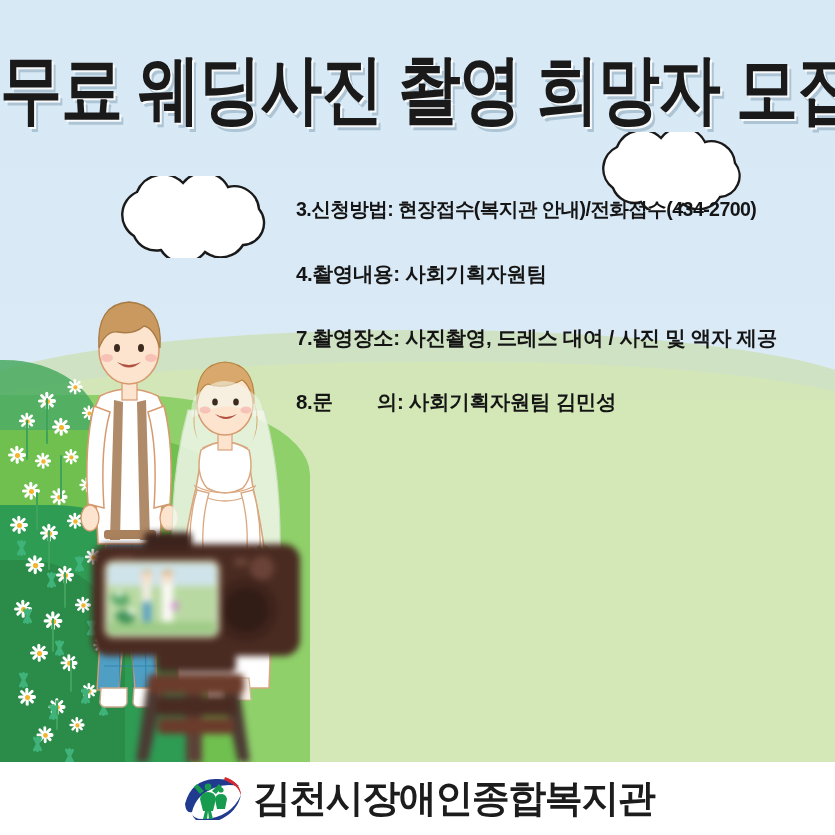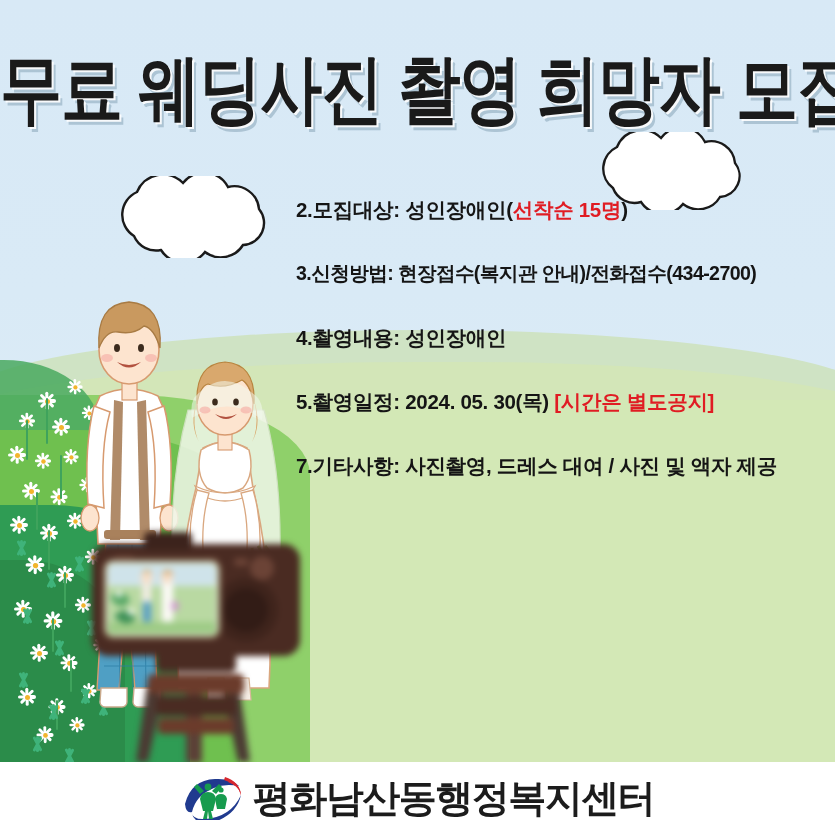--- a/index.html
+++ b/index.html
@@ -774,9 +774,6 @@
   <div class="lines">
 
 
-    <div class="line">
-      <span>2.</span><span>모집대상: 성인장애인(</span><span class="red">선착순 15명</span><span>)</span>
-    </div>
 
     <div class="line l3">
       <span>3.</span><span>신청방법: 현장접수(복지관 안내)/전화접수(434-2700)</span>

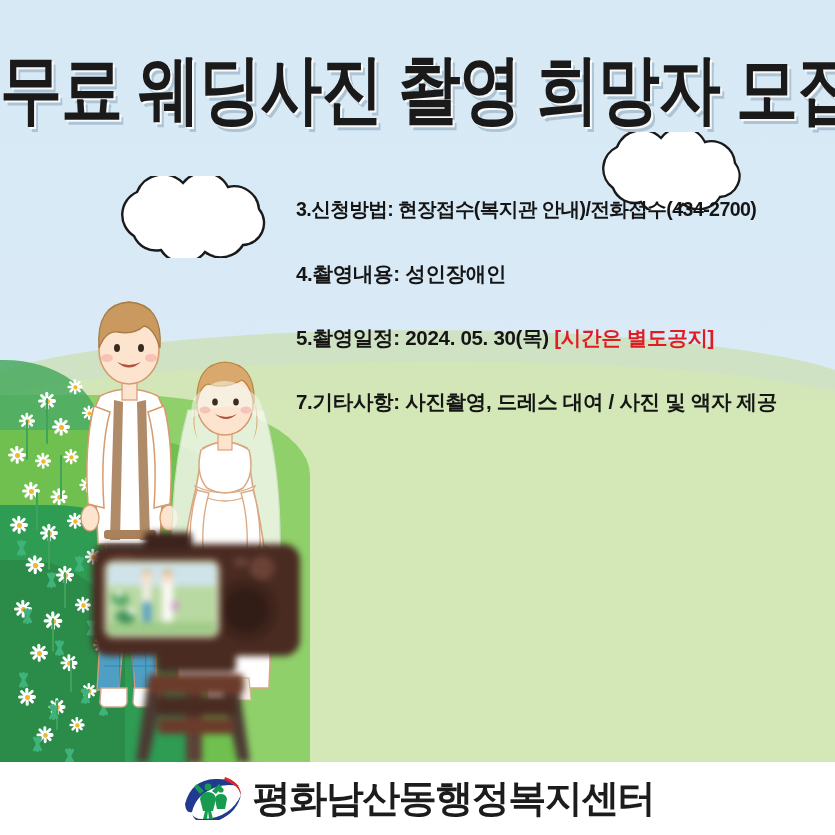--- a/index.html
+++ b/index.html
@@ -780,7 +780,7 @@
     </div>
 
     <div class="line">
-      <span>4.</span><span>촬영내용: 성인장애인</span>
+      <span>4.</span><span>촬영내용: 사회기획자원팀</span>
     </div>
 
     <div class="line">

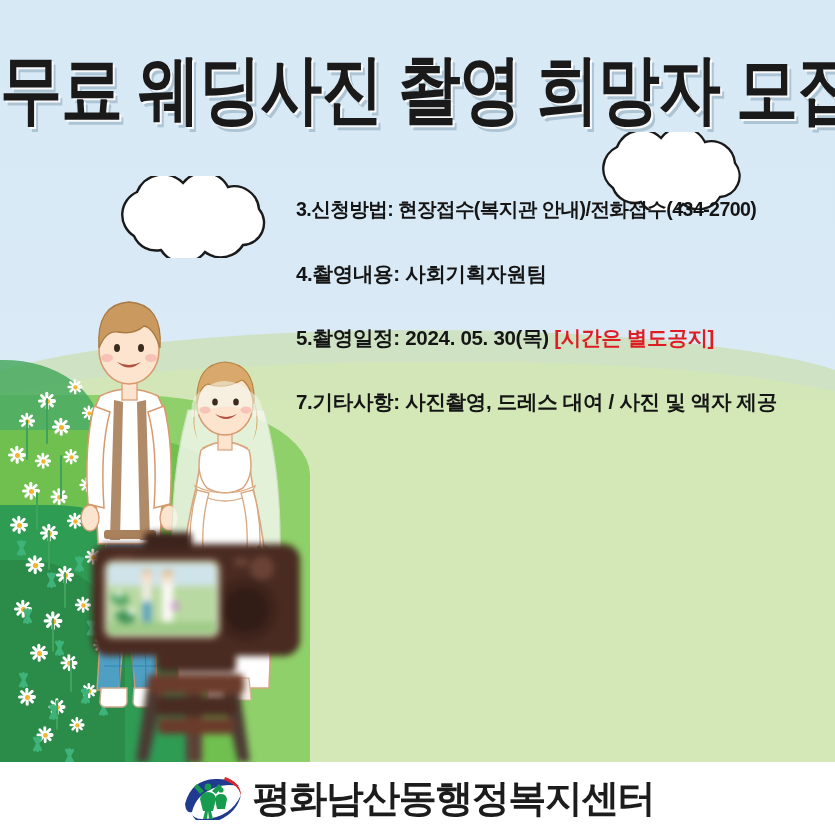--- a/index.html
+++ b/index.html
@@ -783,9 +783,6 @@
       <span>4.</span><span>촬영내용: 사회기획자원팀</span>
     </div>
 
-    <div class="line">
-      <span>5.</span><span>촬영일정: 2024. 05. 30(목) </span><span class="red">[시간은 별도공지]</span>
-    </div>
 
 
     <div class="line">

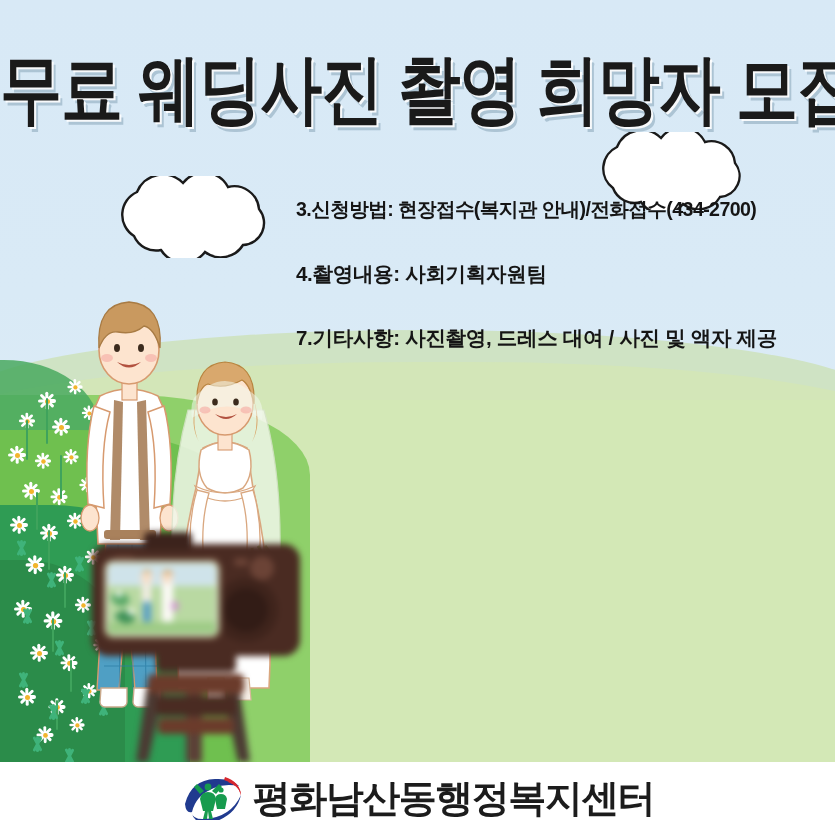--- a/index.html
+++ b/index.html
@@ -786,7 +786,7 @@
 
 
     <div class="line">
-      <span>7.</span><span>기타사항: 사진촬영, 드레스 대여 / 사진 및 액자 제공</span>
+      <span>7.</span><span>촬영장소: 사진촬영, 드레스 대여 / 사진 및 액자 제공</span>
     </div>
 
 

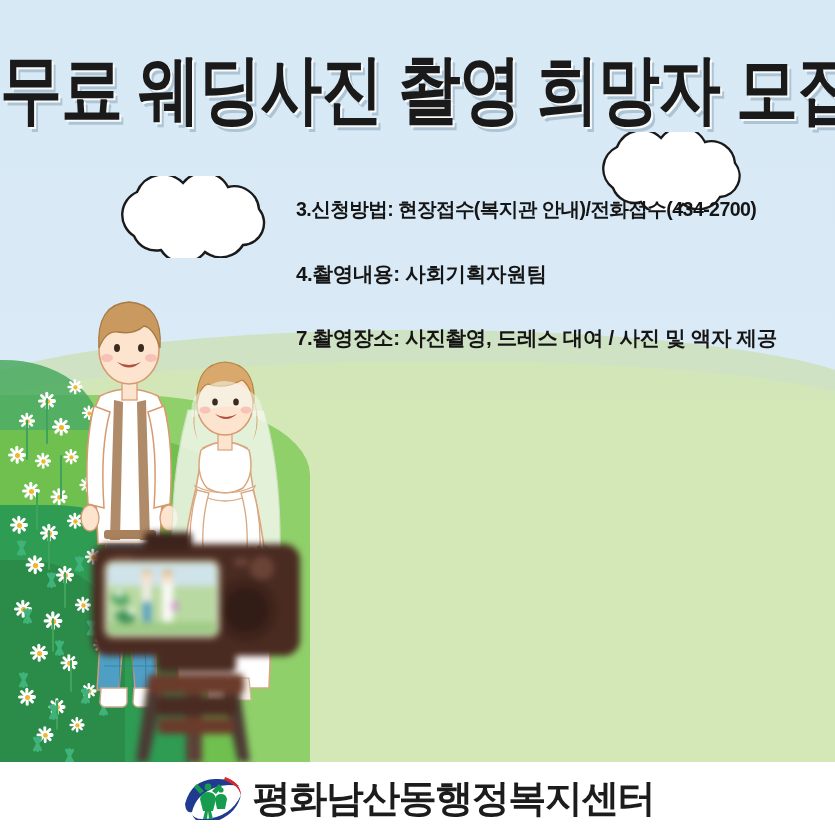--- a/index.html
+++ b/index.html
@@ -790,6 +790,9 @@
     </div>
 
 
+    <div class="line l8">
+      <span>8.</span><span>문</span><span class="gap"></span><span>의:</span><span> 사회기획자원팀 김민성</span>
+    </div>
   </div>
 
   <div class="footer">

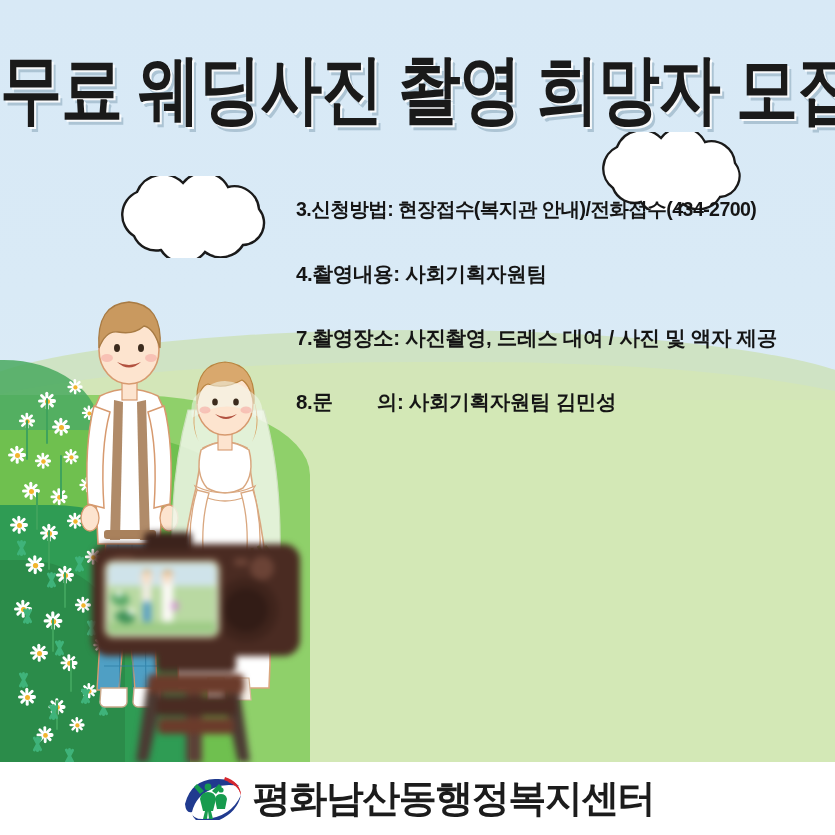--- a/index.html
+++ b/index.html
@@ -816,7 +816,7 @@
         </g>
       </svg>
     </span>
-    <span class="footer-name">평화남산동행정복지센터</span>
+    <span class="footer-name">김천시장애인종합복지관</span>
   </div>
 
 </div>

